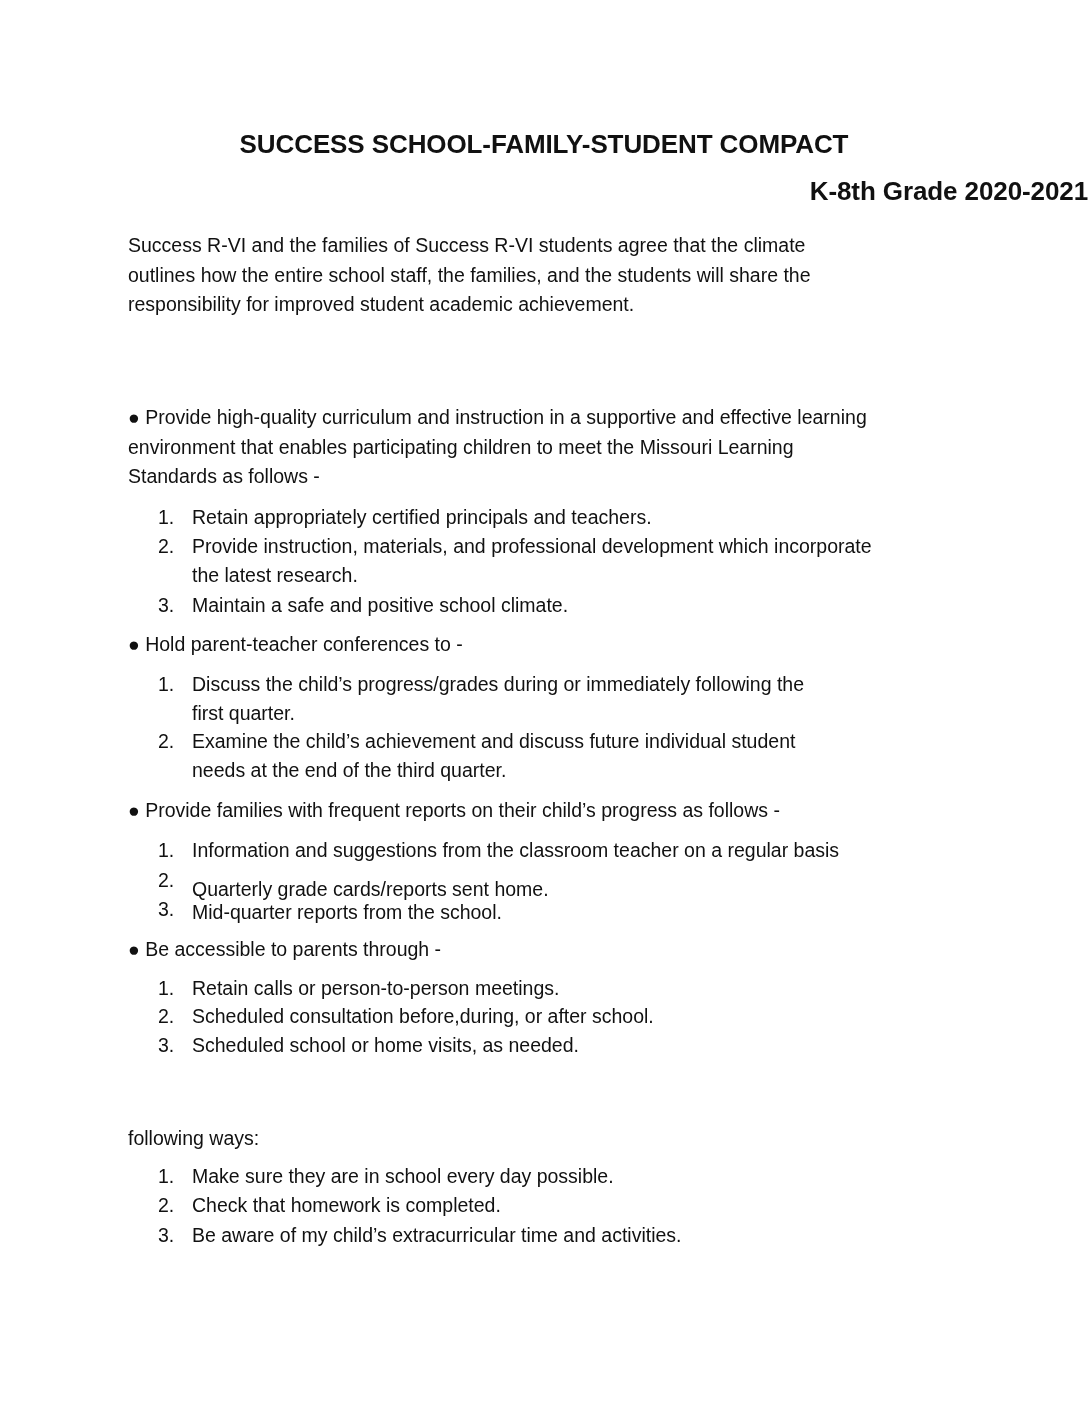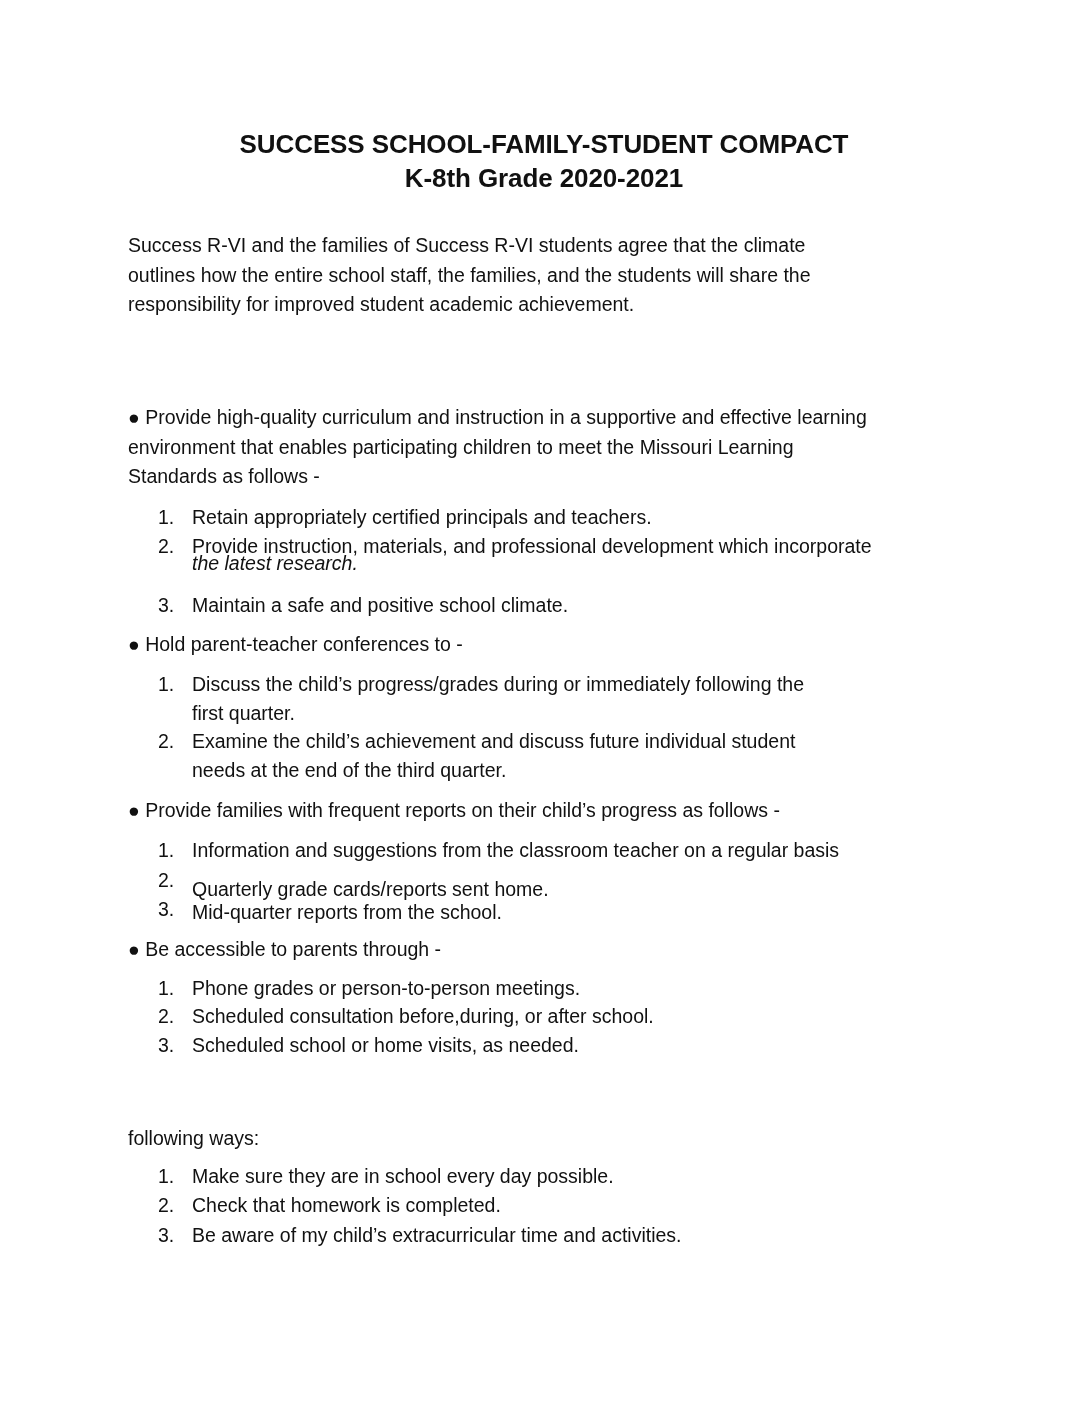--- a/index.html
+++ b/index.html
@@ -22,7 +22,7 @@
 
 <div class="page">
   <div class="title" style="top:129px;">SUCCESS SCHOOL-FAMILY-STUDENT COMPACT</div>
-  <div class="title" style="top:163px;">K-8th Grade 2020-2021</div>
+  <div class="title" style="top:176px;text-align:right;">K-8th Grade 2020-2021</div>
 
   <div class="line" style="top:233px;">Success R-VI and the families of Success R-VI students agree that the climate</div>
   <div class="line" style="top:263px;">outlines how the entire school staff, the families, and the students will share the</div>

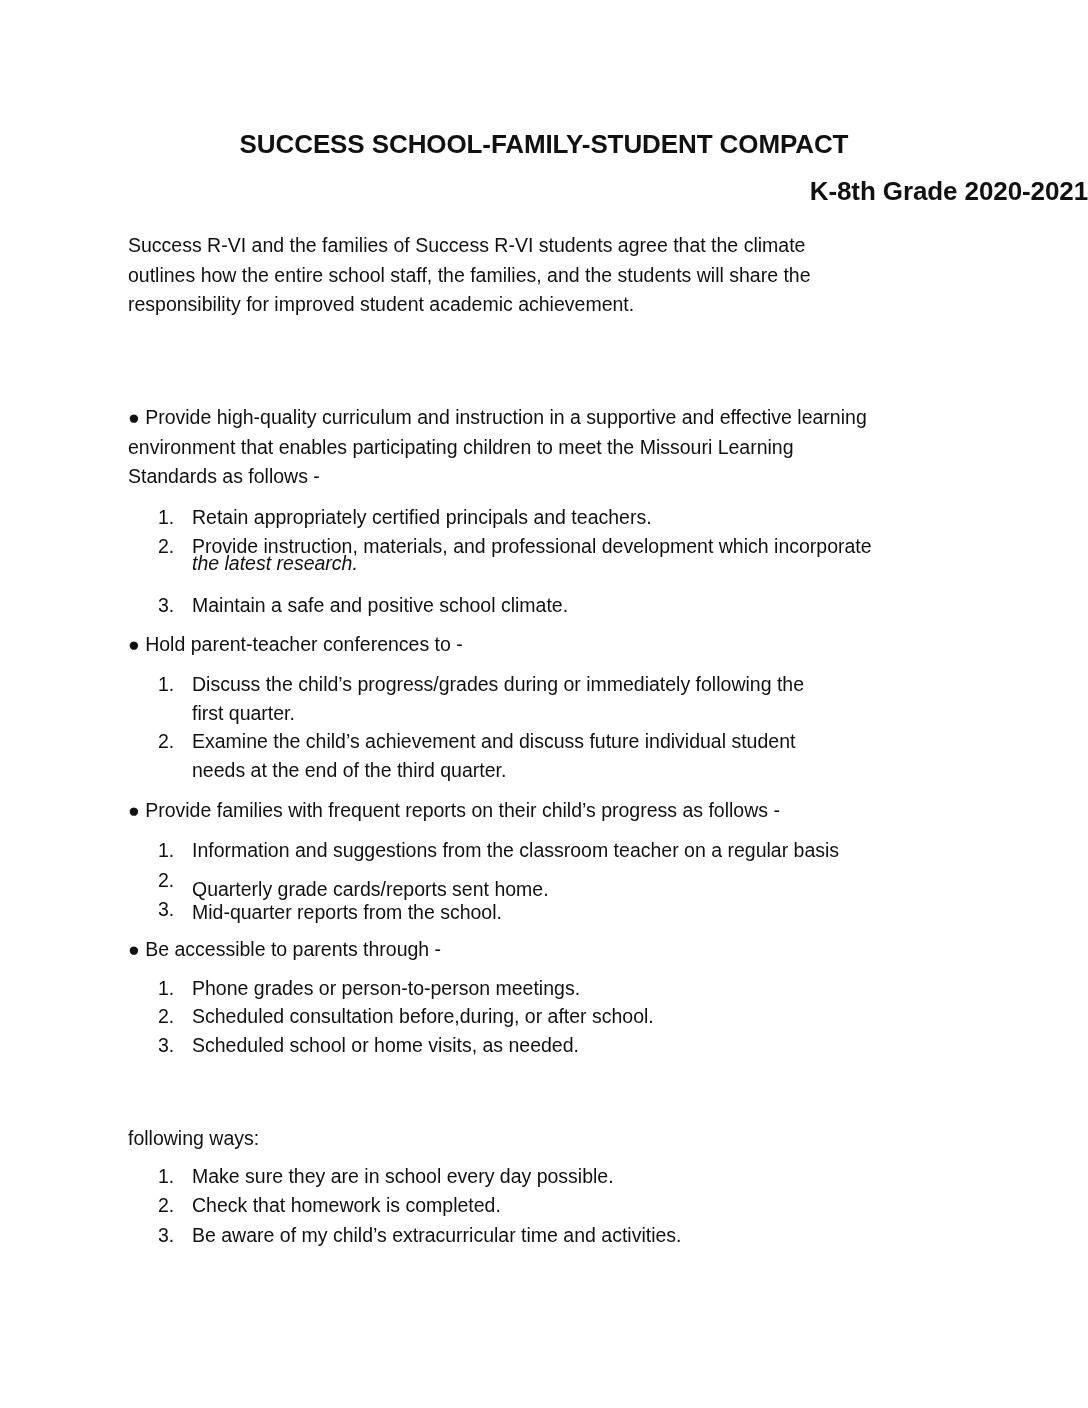--- a/index.html
+++ b/index.html
@@ -37,7 +37,7 @@
       <div class="item" style="top: 505px;">Retain appropriately certified principals and teachers.</div>
       <div class="num" style="top: 534px;">2.</div>
       <div class="item" style="top: 534px;">Provide instruction, materials, and professional development  which incorporate</div>
-      <div class="item" style="top: 551px; font-style: italic;">the latest research.</div>
+      <div class="item" style="top: 563px;">the latest research.</div>
       <div class="num" style="top: 593px;">3.</div>
       <div class="item" style="top: 593px;">Maintain a safe and positive school climate.</div>
       <div class="line" style="top: 632px;">● Hold parent-teacher conferences to -</div>

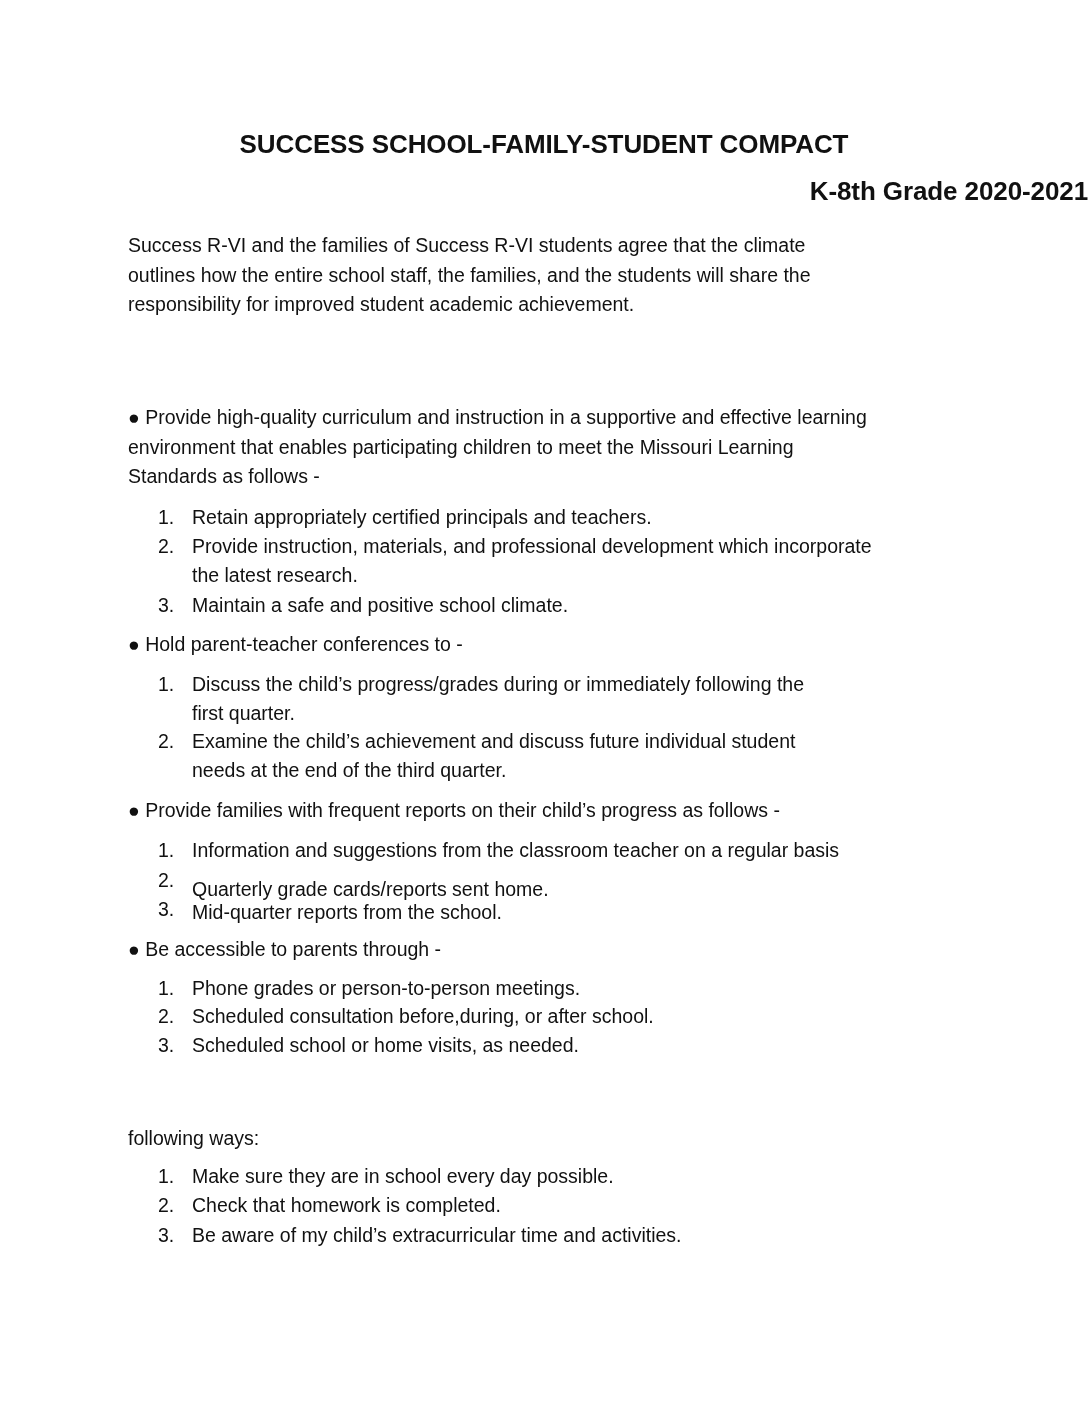--- a/index.html
+++ b/index.html
@@ -56,7 +56,7 @@
       <div class="item" style="top: 877px;">Quarterly grade cards/reports sent home.</div>
       <div class="line" style="top: 937px;">● Be accessible to parents through -</div>
       <div class="num" style="top: 976px;">1.</div>
-      <div class="item" style="top: 976px;">Phone grades or person-to-person meetings.</div>
+      <div class="item" style="top: 976px;">Retain calls or person-to-person meetings.</div>
       <div class="num" style="top: 1004px;">2.</div>
       <div class="item" style="top: 1004px;">Scheduled consultation before,during, or after school.</div>
       <div class="num" style="top: 1033px;">3.</div>

